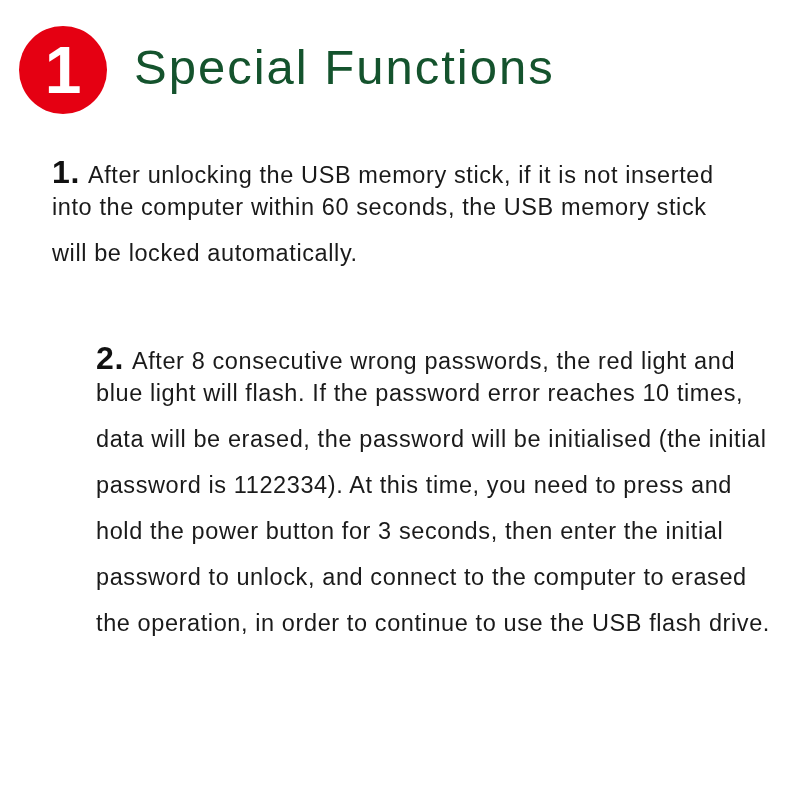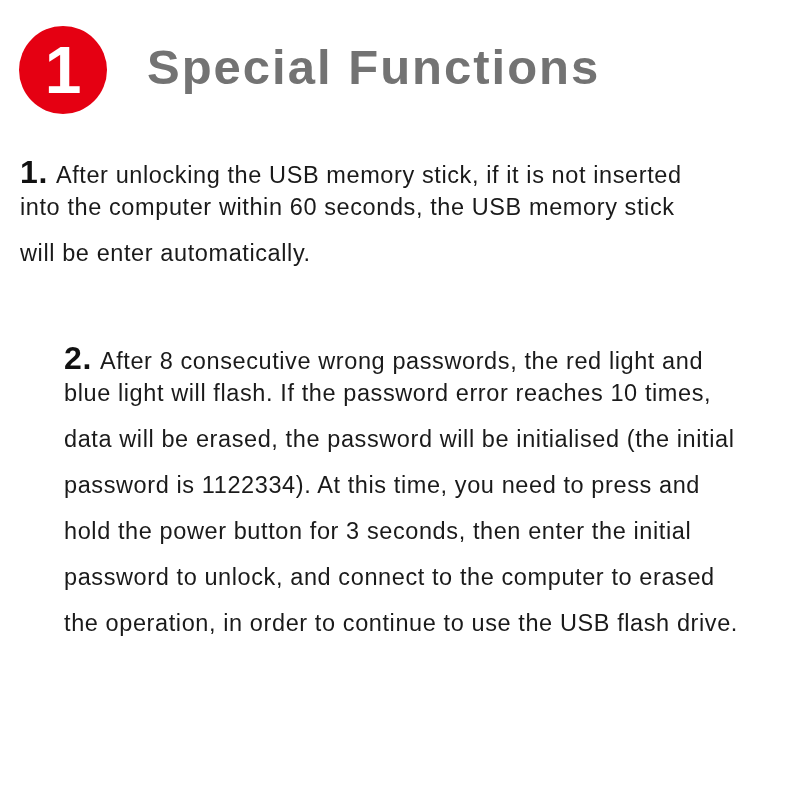--- a/index.html
+++ b/index.html
@@ -36,9 +36,9 @@
       line-height: 1;
     }
     .title {
-      margin-left: 40px;
-      color: #737373;
-      font-weight: bold;
+      margin-left: 27px;
+      color: #14532d;
+      font-weight: normal;
       font-size: 49px;
       letter-spacing: 2px;
       line-height: 1;

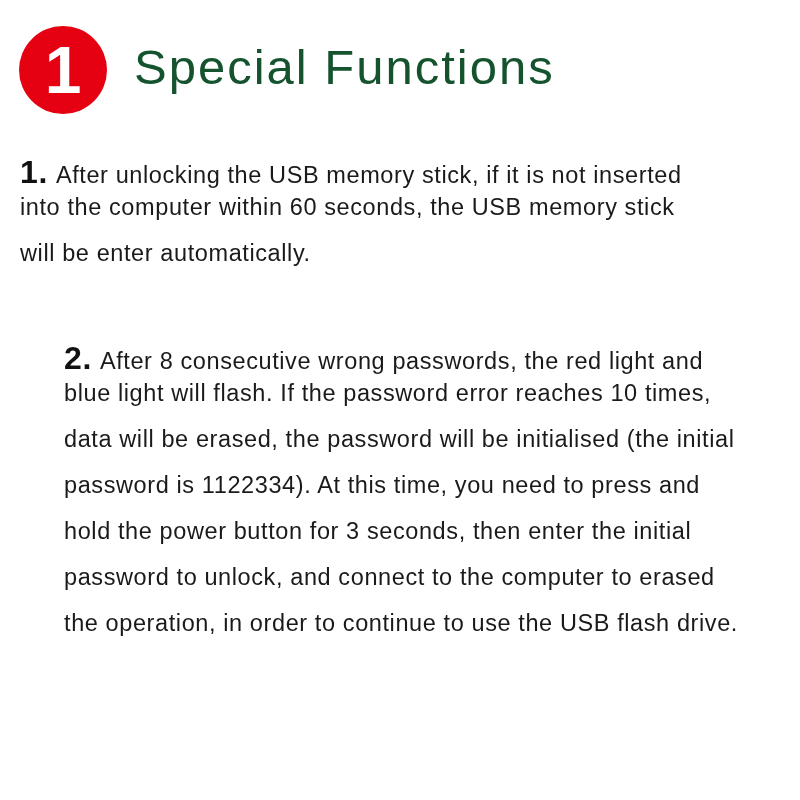--- a/index.html
+++ b/index.html
@@ -46,7 +46,7 @@
     }
     .section {
       position: absolute;
-      left: 20px;
+      left: 52px;
       width: 740px;
       font-size: 23.5px;
       letter-spacing: 0.6px;

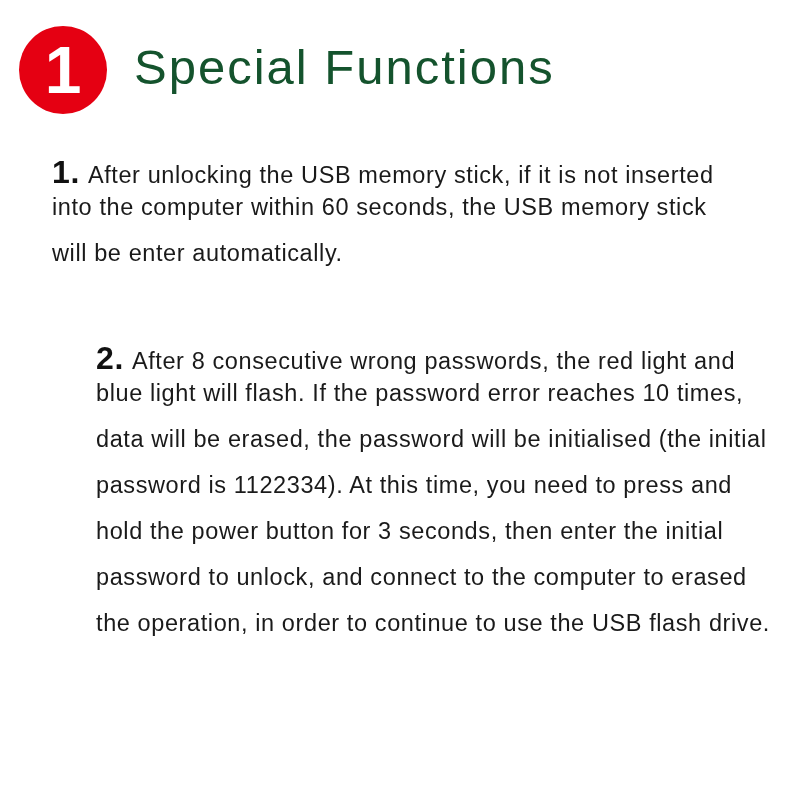--- a/index.html
+++ b/index.html
@@ -82,7 +82,7 @@
     <span class="num">1.</span><span>After unlocking the USB memory stick, if it is not inserted</span>
   </div>
   <div class="line">into the computer within 60 seconds, the USB memory stick</div>
-  <div class="line">will be enter automatically.</div>
+  <div class="line">will be locked automatically.</div>
 </div>
 
 <div class="section" id="s2">

